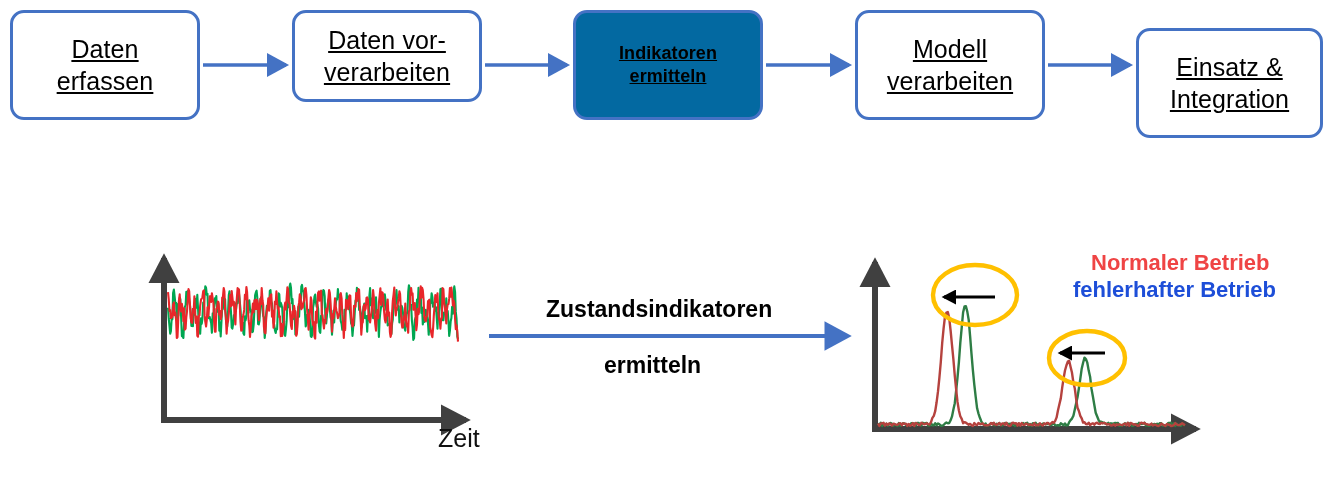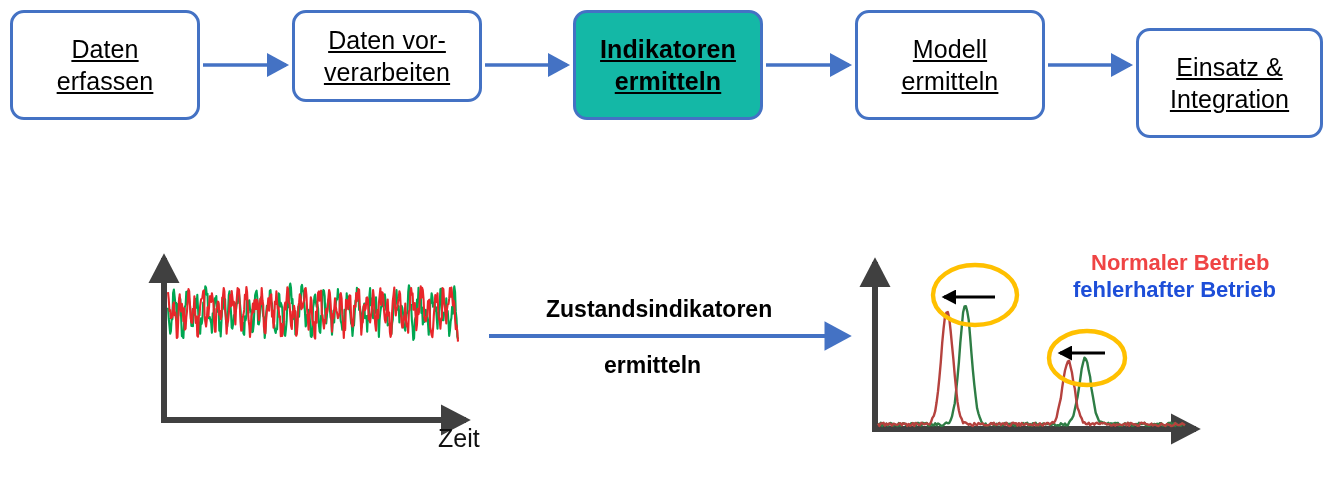--- a/index.html
+++ b/index.html
@@ -38,9 +38,9 @@
     letter-spacing: 0.1px;
   }
   .flow-box.highlight {
-    background: #14b8a6;
+    background: #0369a1;
     font-weight: bold;
-    font-size: 25px;
+    font-size: 18px;
   }
   .flow-label {
     white-space: pre-line;

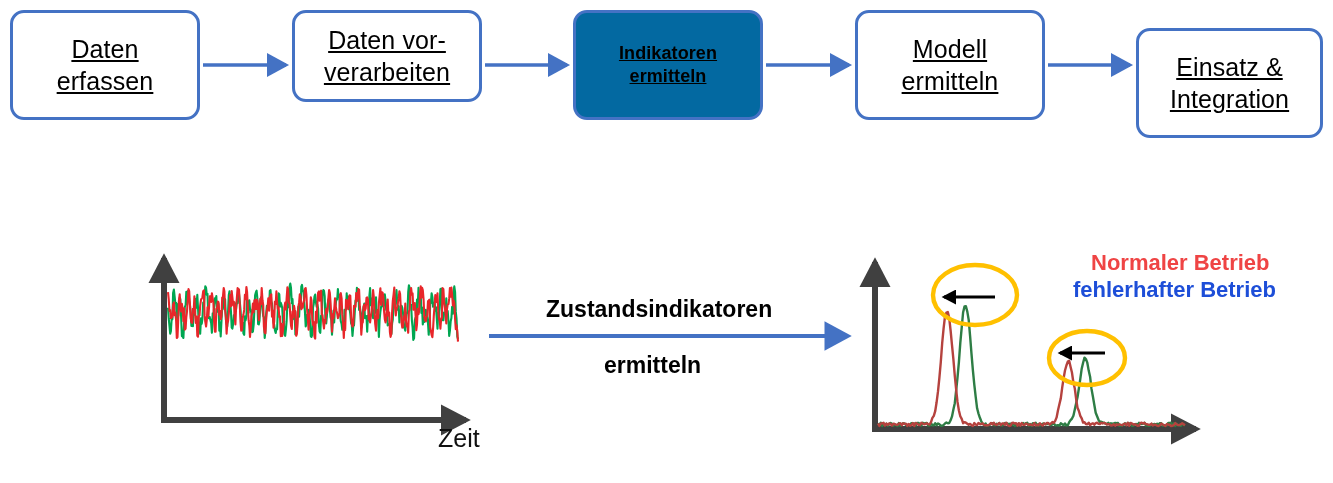--- a/index.html
+++ b/index.html
@@ -103,7 +103,7 @@
 
     <div class="flow-box" style="left:855px; top:10px; width:190px; height:110px;">
       <span class="flow-label">Modell
-ermitteln</span>
+verarbeiten</span>
     </div>
 
     <div class="flow-box" style="left:1136px; top:28px; width:187px; height:110px;">

